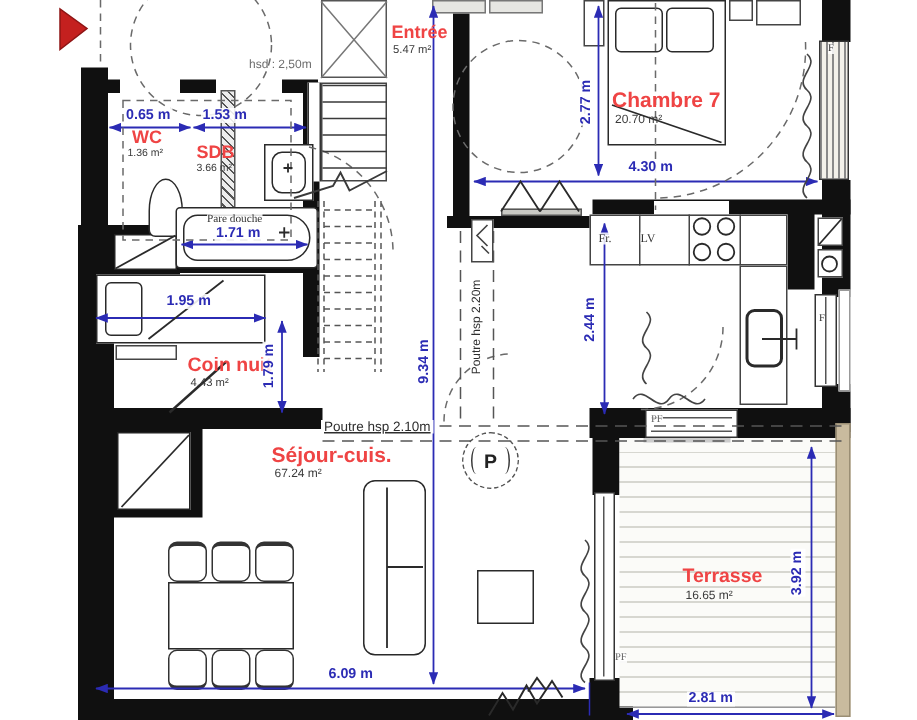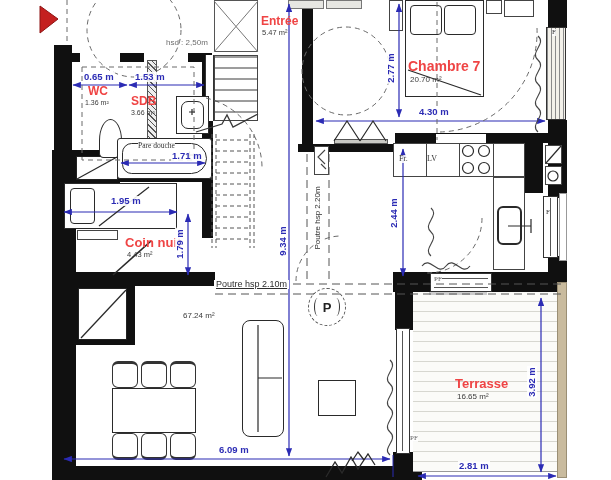--- a/index.html
+++ b/index.html
@@ -243,7 +243,7 @@
   <div class="lbl dim" style="left:83px;top:72px;">0.65 m</div>
   <div class="lbl dim" style="left:134px;top:72px;">1.53 m</div>
   <div class="lbl dim" style="left:418px;top:107px;">4.30 m</div>
-  <div class="lbl dim" style="left:143px;top:151px;margin-left:28px;">1.71 m</div>
+  <div class="lbl dim" style="left:143px;top:151px;">1.71 m</div>
   <div class="lbl dim" style="left:110px;top:196px;">1.95 m</div>
   <div class="lbl dim" style="left:218px;top:445px;">6.09 m</div>
   <div class="lbl dim" style="left:458px;top:461px;">2.81 m</div>

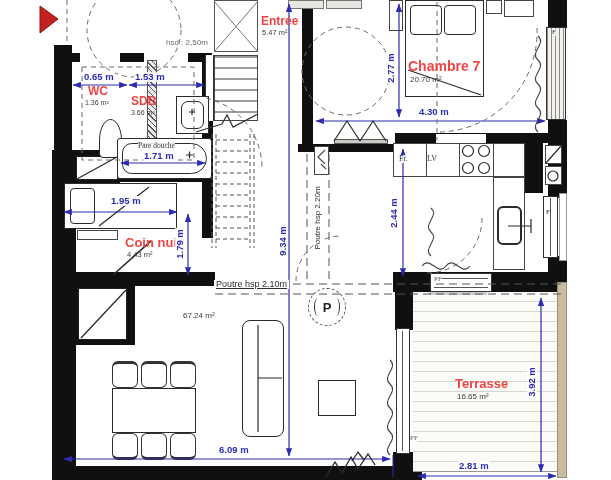--- a/index.html
+++ b/index.html
@@ -235,6 +235,7 @@
   <div class="lbl rname" style="left:125px;top:236px;font-size:13px;">Coin nuit</div>
   <div class="lbl rarea" style="left:127px;top:251px;font-size:7.5px;">4.43 m²</div>
 
+  <div class="lbl rname" style="left:181px;top:296px;font-size:14px;">Séjour-cuis.</div>
   <div class="lbl rarea" style="left:183px;top:312px;">67.24 m²</div>
 
   <div class="lbl rname" style="left:455px;top:377px;font-size:13px;">Terrasse</div>

